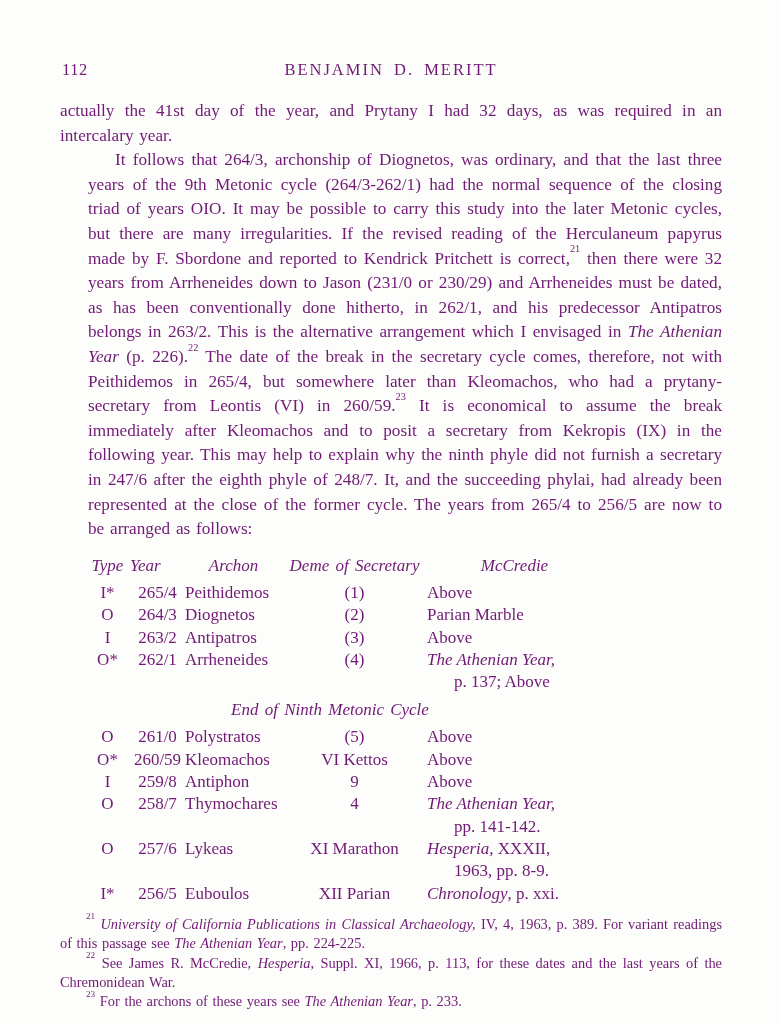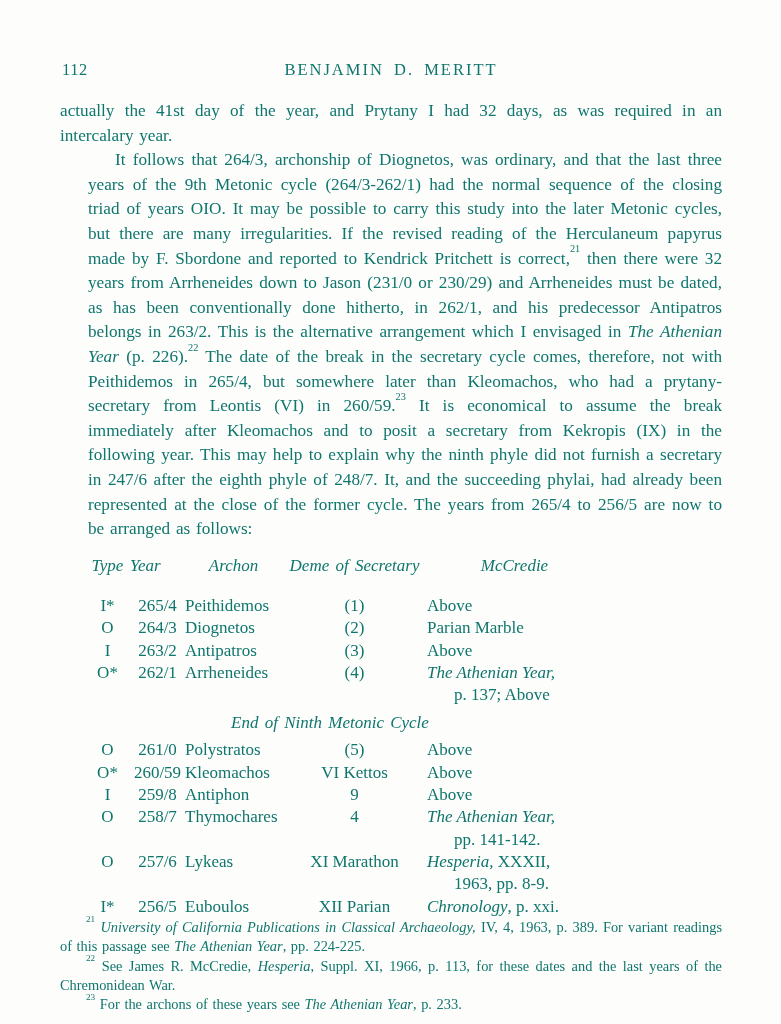--- a/index.html
+++ b/index.html
@@ -8,7 +8,7 @@
     width:781px;height:1024px;
     background:#fdfdfb;
     font-family:"Liberation Serif","DejaVu Serif",serif;
-    color:#0f766e;
+    color:#701a75;
     overflow:hidden;
     box-sizing:border-box;
   }

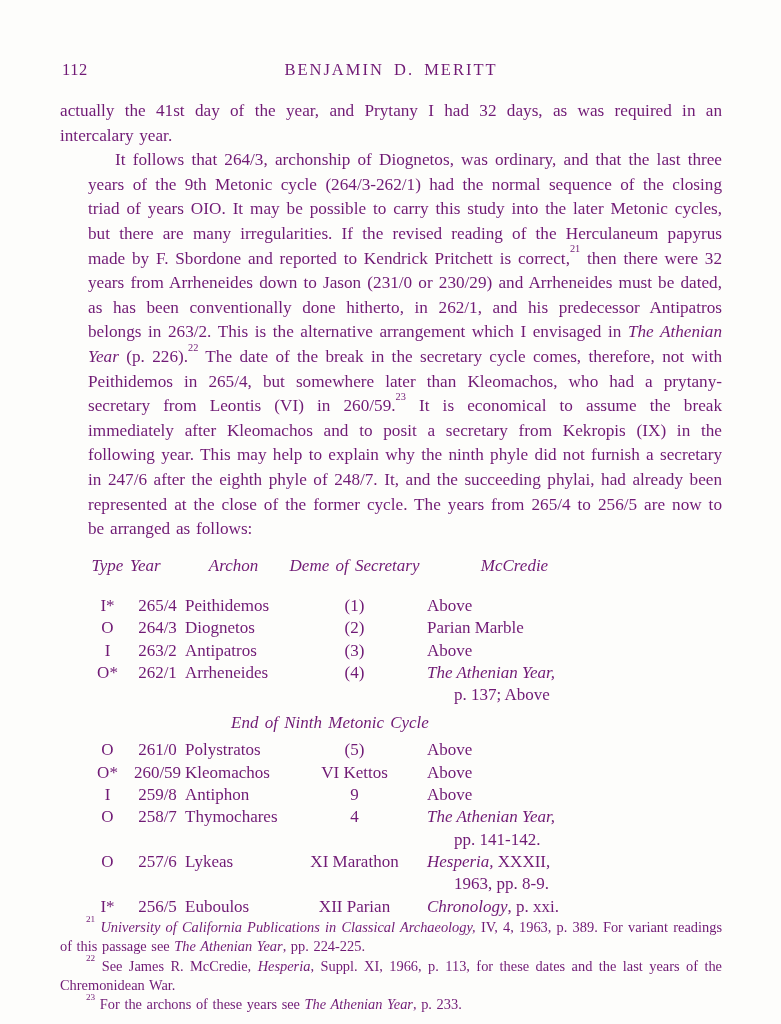--- a/index.html
+++ b/index.html
@@ -33,7 +33,7 @@
     padding-left:25px;
     line-height:22.3px;
   }
-  .thead{font-style:italic;margin-bottom:18px;word-spacing:2px;}
+  .thead{font-style:italic;margin-bottom:5px;word-spacing:2px;}
   .thead .h-type{text-align:center;}
   .thead .h-year{text-align:left;}
   .thead .h-archon{text-align:center;}

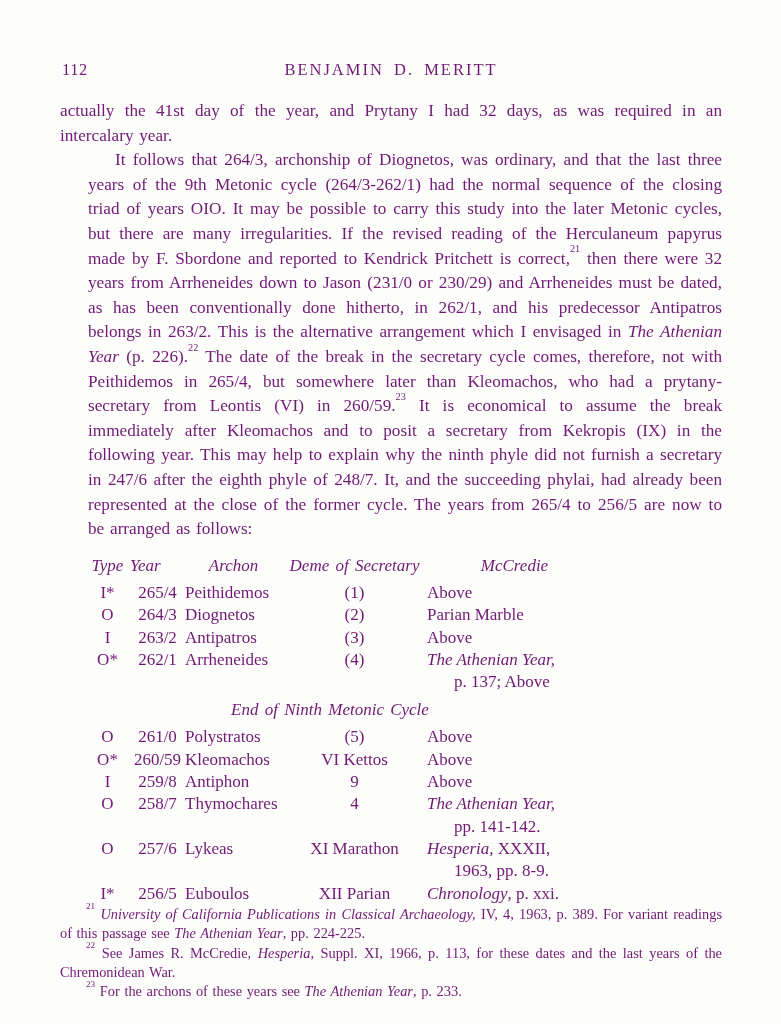--- a/index.html
+++ b/index.html
@@ -56,7 +56,7 @@
   }
 
   
-  .footnotes{font-size:14.4px;line-height:19.4px;text-align:justify;word-spacing:1px;}
+  .footnotes{margin-top:10px;font-size:14.4px;line-height:19.4px;text-align:justify;word-spacing:1px;}
   .footnote{margin:0;text-indent:26px;}
   .footnotes sup{font-size:64%;}
 </style>

